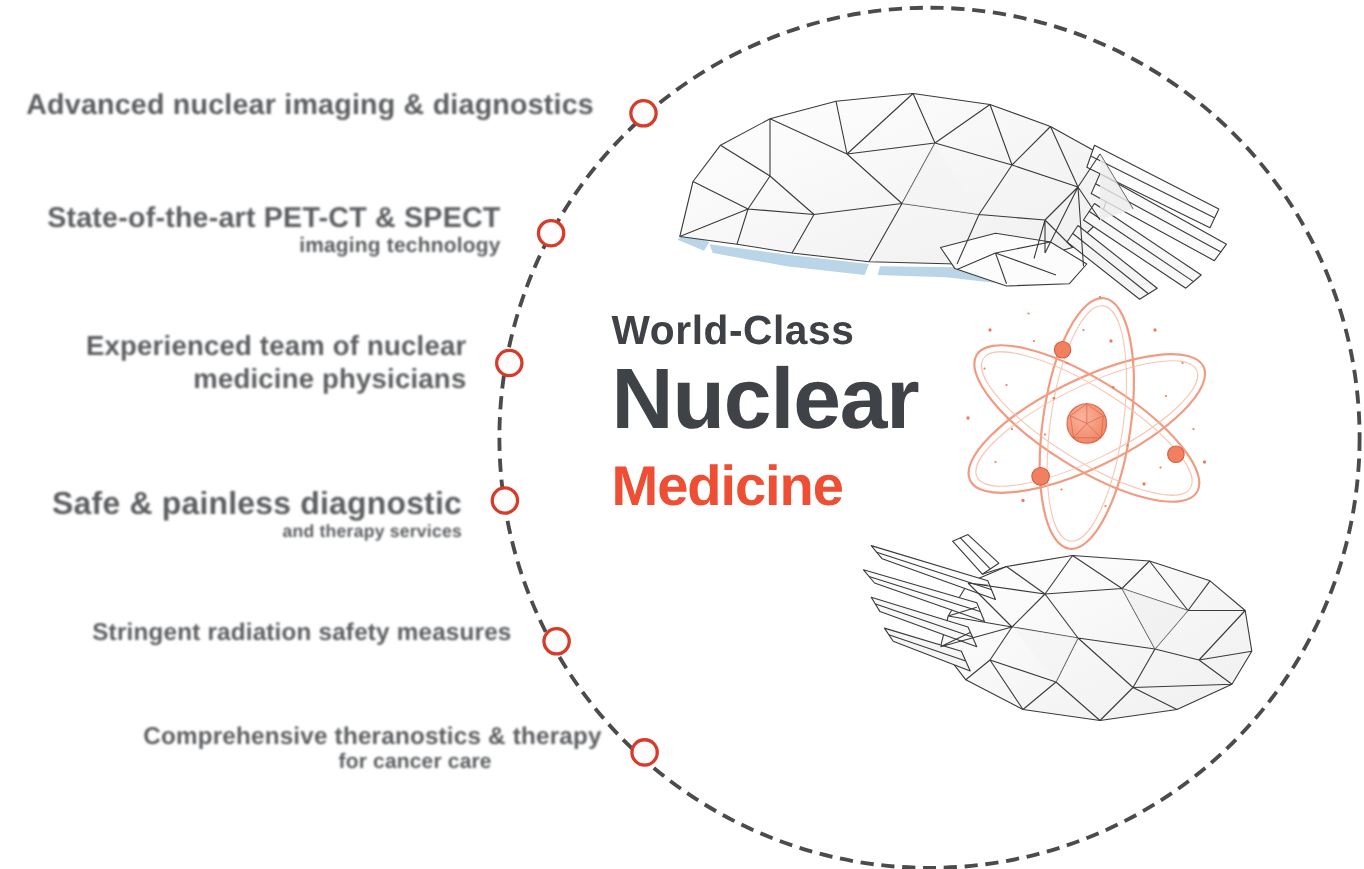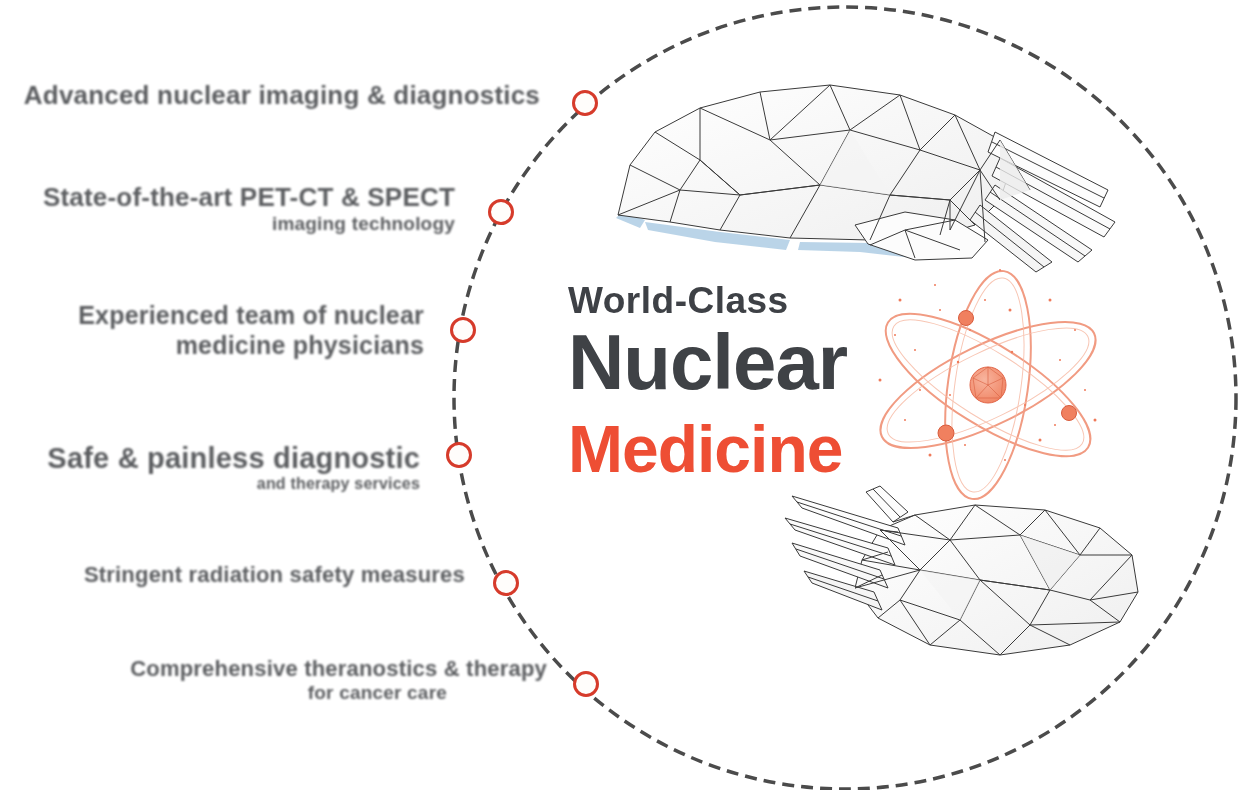--- a/index.html
+++ b/index.html
@@ -35,7 +35,7 @@
     background:#fffdfb;border:3px solid #d63b2b;box-sizing:content-box;
   }
   
-  .heading{position:absolute;left:568px;top:282px;}
+  .heading{position:absolute;left:556px;top:282px;}
   .eyebrow{
     font-size:37px;font-weight:700;color:#3e4146;letter-spacing:.5px;
     line-height:1.05;

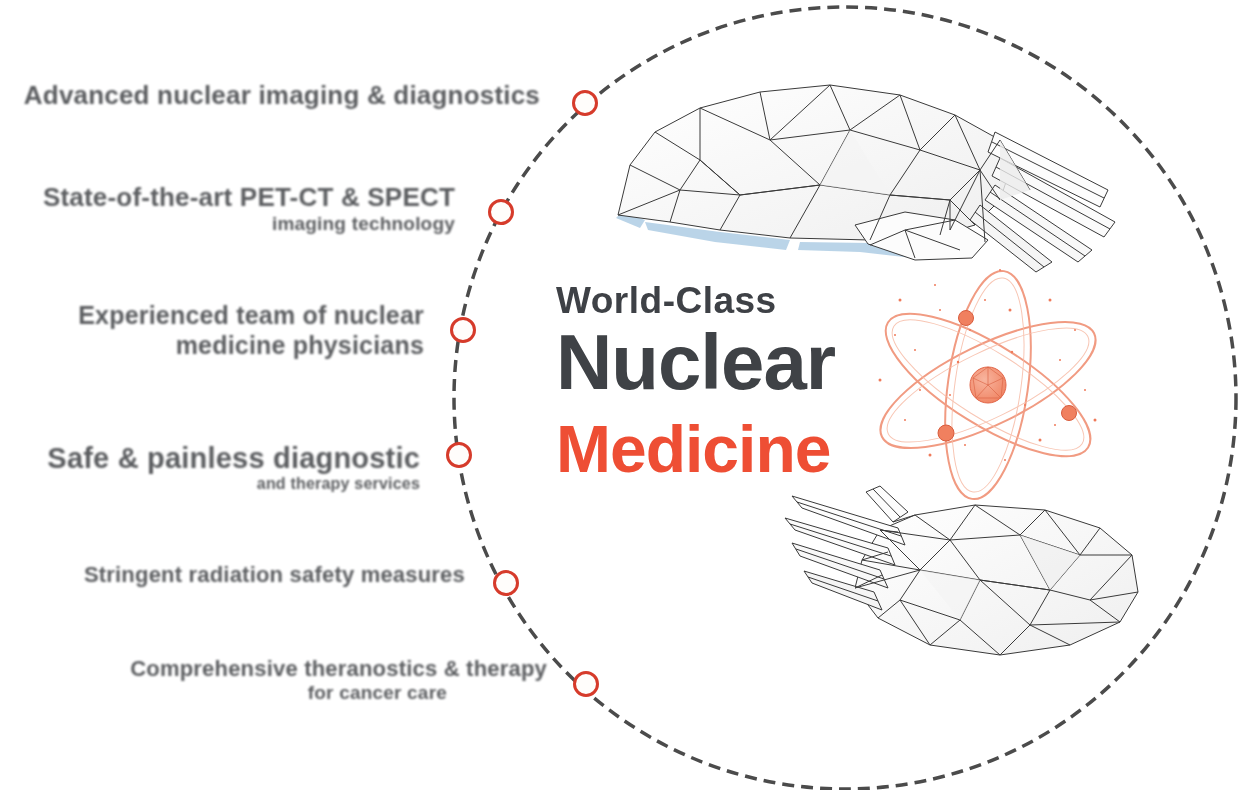--- a/index.html
+++ b/index.html
@@ -45,7 +45,7 @@
     line-height:1;margin-top:2px;
   }
   .subtitle{
-    font-size:66px;font-weight:800;color:#ee4e34;letter-spacing:-1px;
+    font-size:51px;font-weight:800;color:#ee4e34;letter-spacing:-1px;
     line-height:1;margin-top:15px;
   }
 </style>

